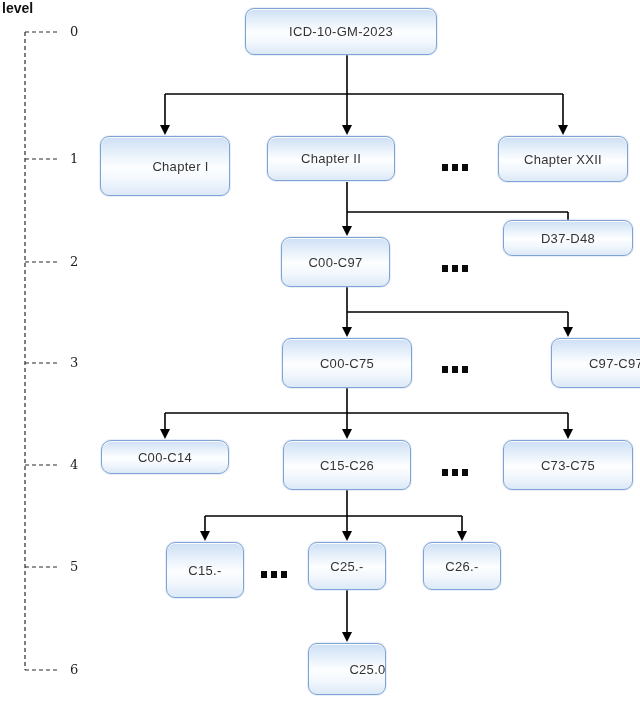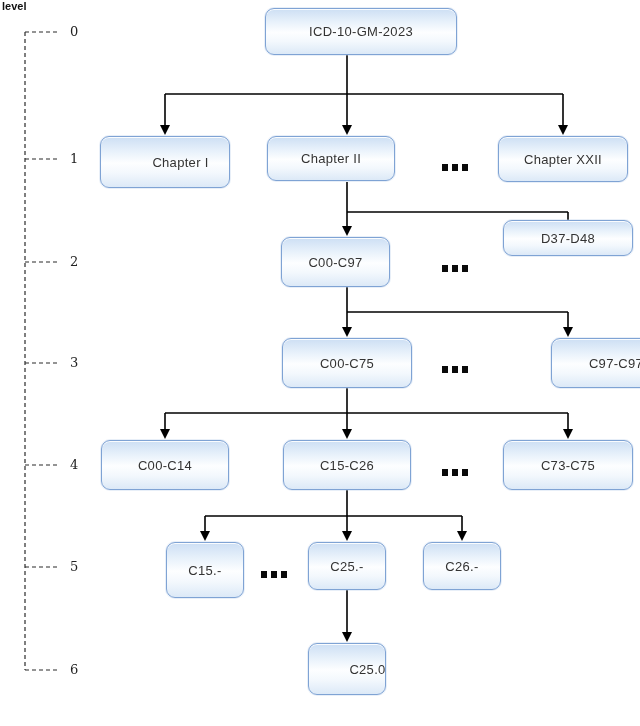--- a/index.html
+++ b/index.html
@@ -20,7 +20,7 @@
   }
   .dots{position:absolute;display:flex;gap:4px;}
   .dots span{display:block;width:6px;height:7px;background:#0a0a0a;}
-  .axis-label{position:absolute;left:2px;top:0;font-size:11px;font-weight:700;color:#111;}
+  .axis-label{position:absolute;left:2px;top:0;font-size:14px;font-weight:700;color:#111;}
   .tick-num{position:absolute;font-family:"DejaVu Serif",serif;font-size:13px;color:#222;line-height:18px;}
   .caption{
     position:absolute;left:2px;top:701px;width:720px;

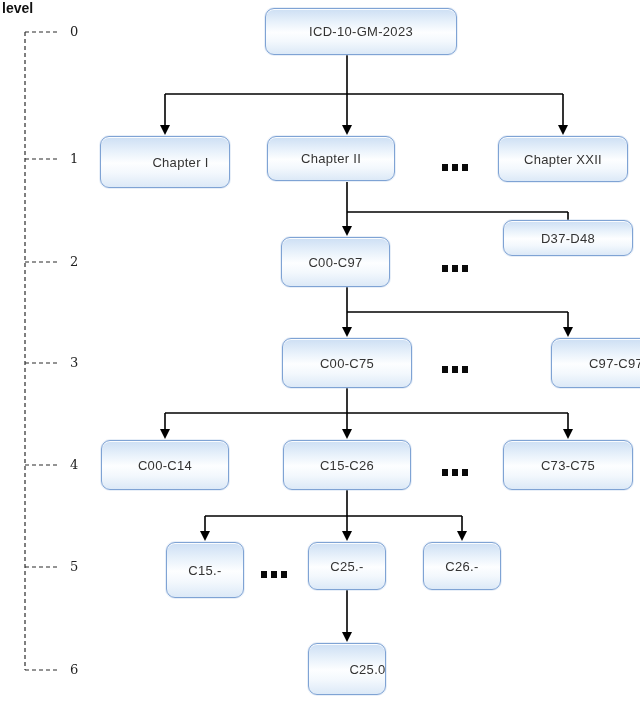--- a/index.html
+++ b/index.html
@@ -84,7 +84,7 @@
       <div class="tick-num" style="left: 70px; top: 456px;">4</div>
       <div class="tick-num" style="left: 70px; top: 558px;">5</div>
       <div class="tick-num" style="left: 70px; top: 661px;">6</div>
-      <div class="node" style="left: 265px; top: 8px; width: 192px; height: 47px;">ICD-10-GM-2023</div>
+      <div class="node" style="left: 245px; top: 8px; width: 192px; height: 47px;">ICD-10-GM-2023</div>
       <div class="node" style="left: 100px; top: 136px; width: 130px; height: 52px; padding-left: 31px;">Chapter I</div>
       <div class="node" style="left: 267px; top: 136px; width: 128px; height: 45px;">Chapter II</div>
       <div class="node" style="left: 498px; top: 136px; width: 130px; height: 46px;">Chapter XXII</div>

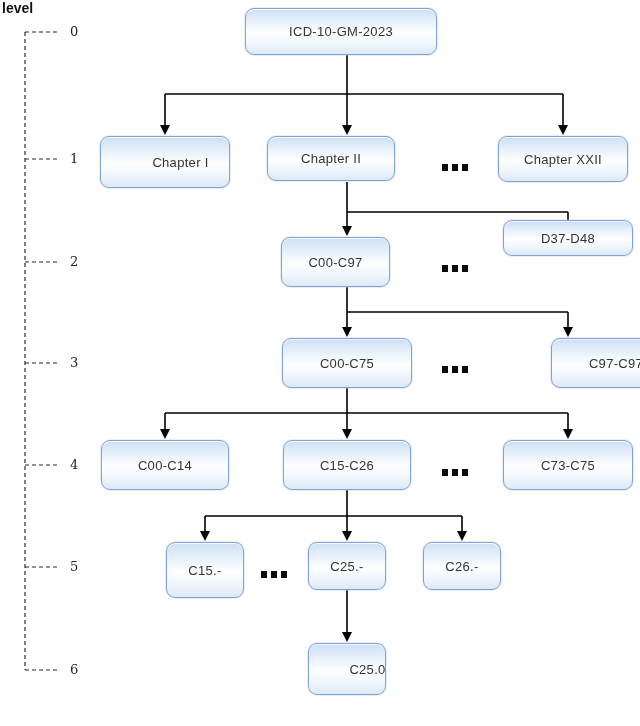--- a/index.html
+++ b/index.html
@@ -85,7 +85,7 @@
       <div class="tick-num" style="left: 70px; top: 558px;">5</div>
       <div class="tick-num" style="left: 70px; top: 661px;">6</div>
       <div class="node" style="left: 245px; top: 8px; width: 192px; height: 47px;">ICD-10-GM-2023</div>
-      <div class="node" style="left: 100px; top: 136px; width: 130px; height: 52px; padding-left: 31px;">Chapter I</div>
+      <div class="node" style="left: 100px; top: 136px; width: 130px; height: 60px; padding-left: 31px;">Chapter I</div>
       <div class="node" style="left: 267px; top: 136px; width: 128px; height: 45px;">Chapter II</div>
       <div class="node" style="left: 498px; top: 136px; width: 130px; height: 46px;">Chapter XXII</div>
       <div class="node" style="left: 281px; top: 237px; width: 109px; height: 50px;">C00-C97</div>

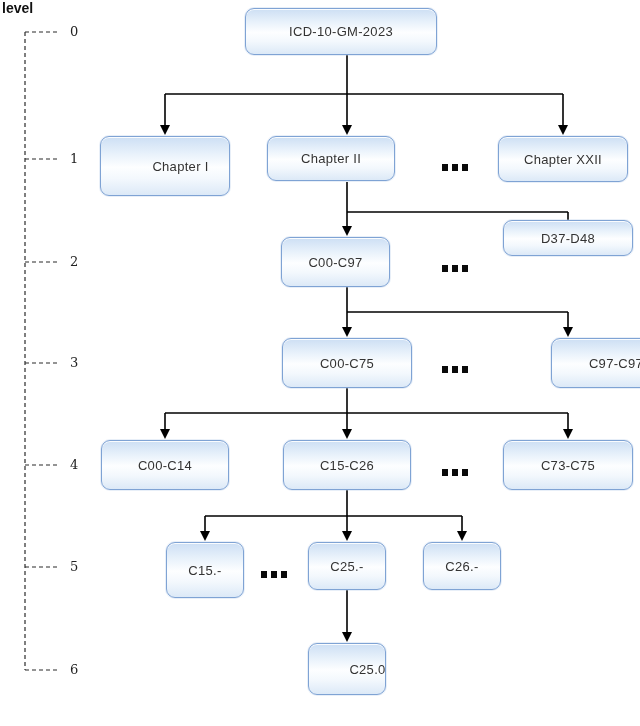--- a/index.html
+++ b/index.html
@@ -92,7 +92,7 @@
       <div class="node" style="left: 503px; top: 220px; width: 130px; height: 36px;">D37-D48</div>
       <div class="node" style="left: 282px; top: 338px; width: 130px; height: 50px;">C00-C75</div>
       <div class="node" style="left: 503px; top: 338px; width: 130px; height: 50px; margin-left: 48px;">C97-C97</div>
-      <div class="node" style="left: 101px; top: 440px; width: 128px; height: 50px;">C00-C14</div>
+      <div class="node" style="left: 101px; top: 440px; width: 128px; height: 34px; border-radius: 10px;">C00-C14</div>
       <div class="node" style="left: 283px; top: 440px; width: 128px; height: 50px;">C15-C26</div>
       <div class="node" style="left: 503px; top: 440px; width: 130px; height: 50px;">C73-C75</div>
       <div class="node" style="left: 166px; top: 542px; width: 78px; height: 56px; text-align: right;">C15.-</div>

